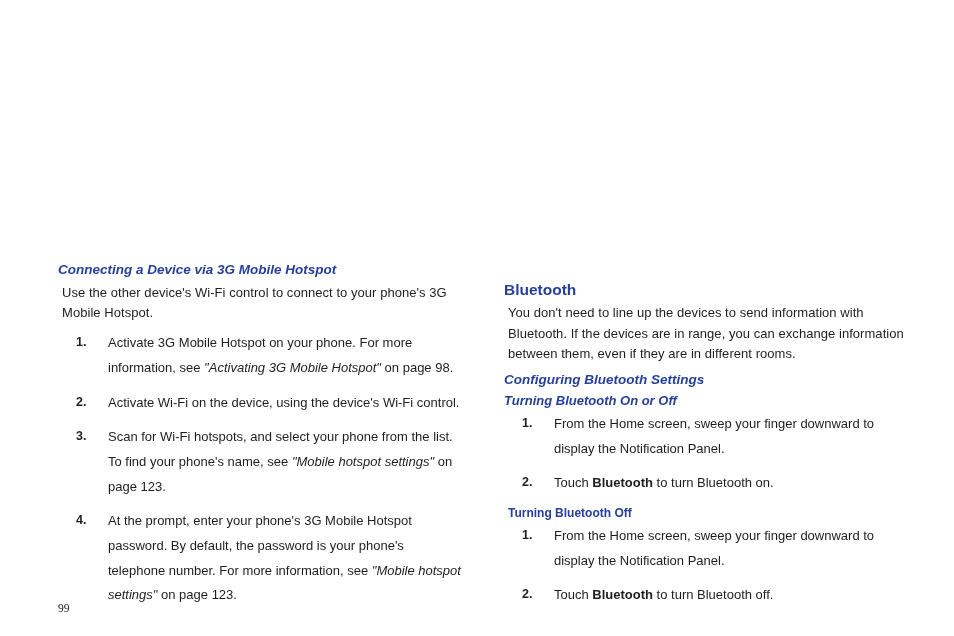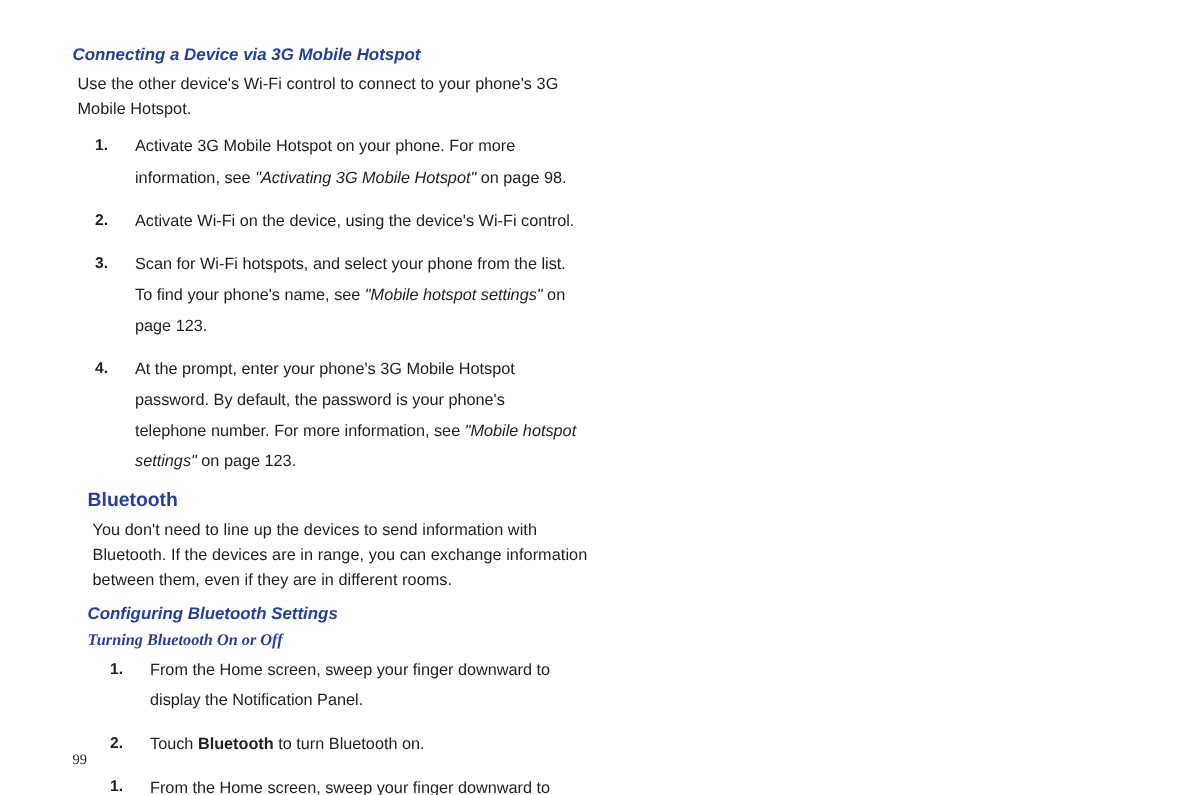--- a/index.html
+++ b/index.html
@@ -16,9 +16,10 @@
     width: 954px;
     height: 636px;
     display: flex;
-    flex-direction: column;
+    flex-direction: row;
     padding: 36px 28px 18px 58px;
     position: relative;
+    align-items: flex-end;
   }
   .col {
     width: 50%;

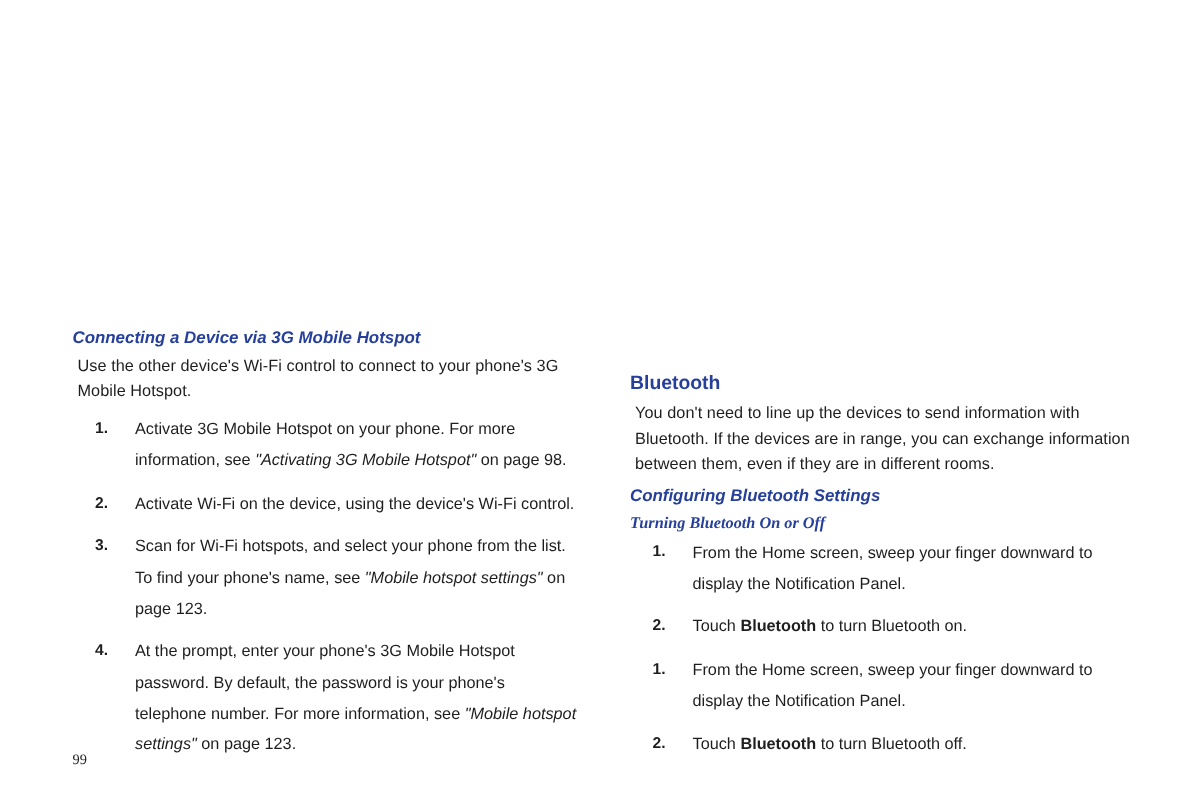--- a/index.html
+++ b/index.html
@@ -46,7 +46,6 @@
     font-weight: 700;
     font-size: 13px;
     margin: 6px 0 2px 0;
-    font-family: Liberation Serif, serif;
   }
   .h4 {
     color: #253f9b;

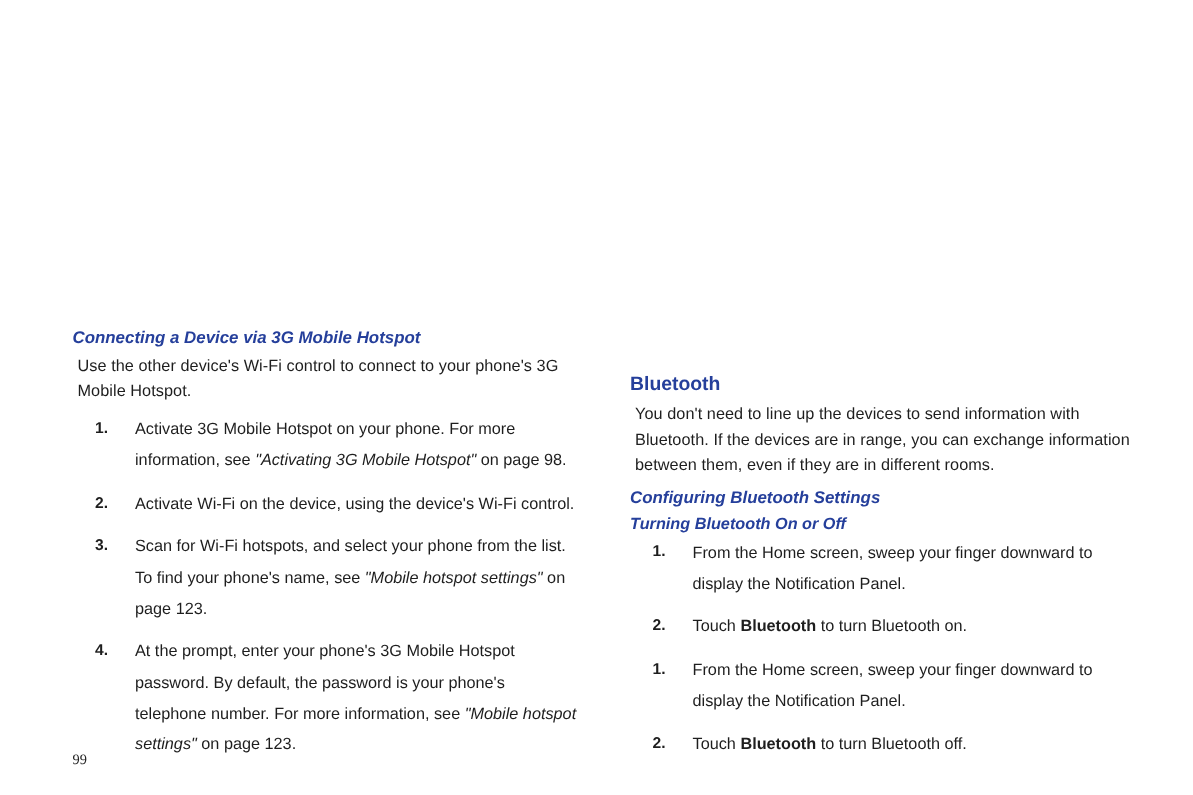--- a/index.html
+++ b/index.html
@@ -132,6 +132,7 @@
       </li>
     </ol>
 
+    <div class="h4">Turning Bluetooth Off</div>
     <ol class="steps">
       <li>
         <span>From the Home screen, sweep your finger downward to display the Notification Panel.</span>

